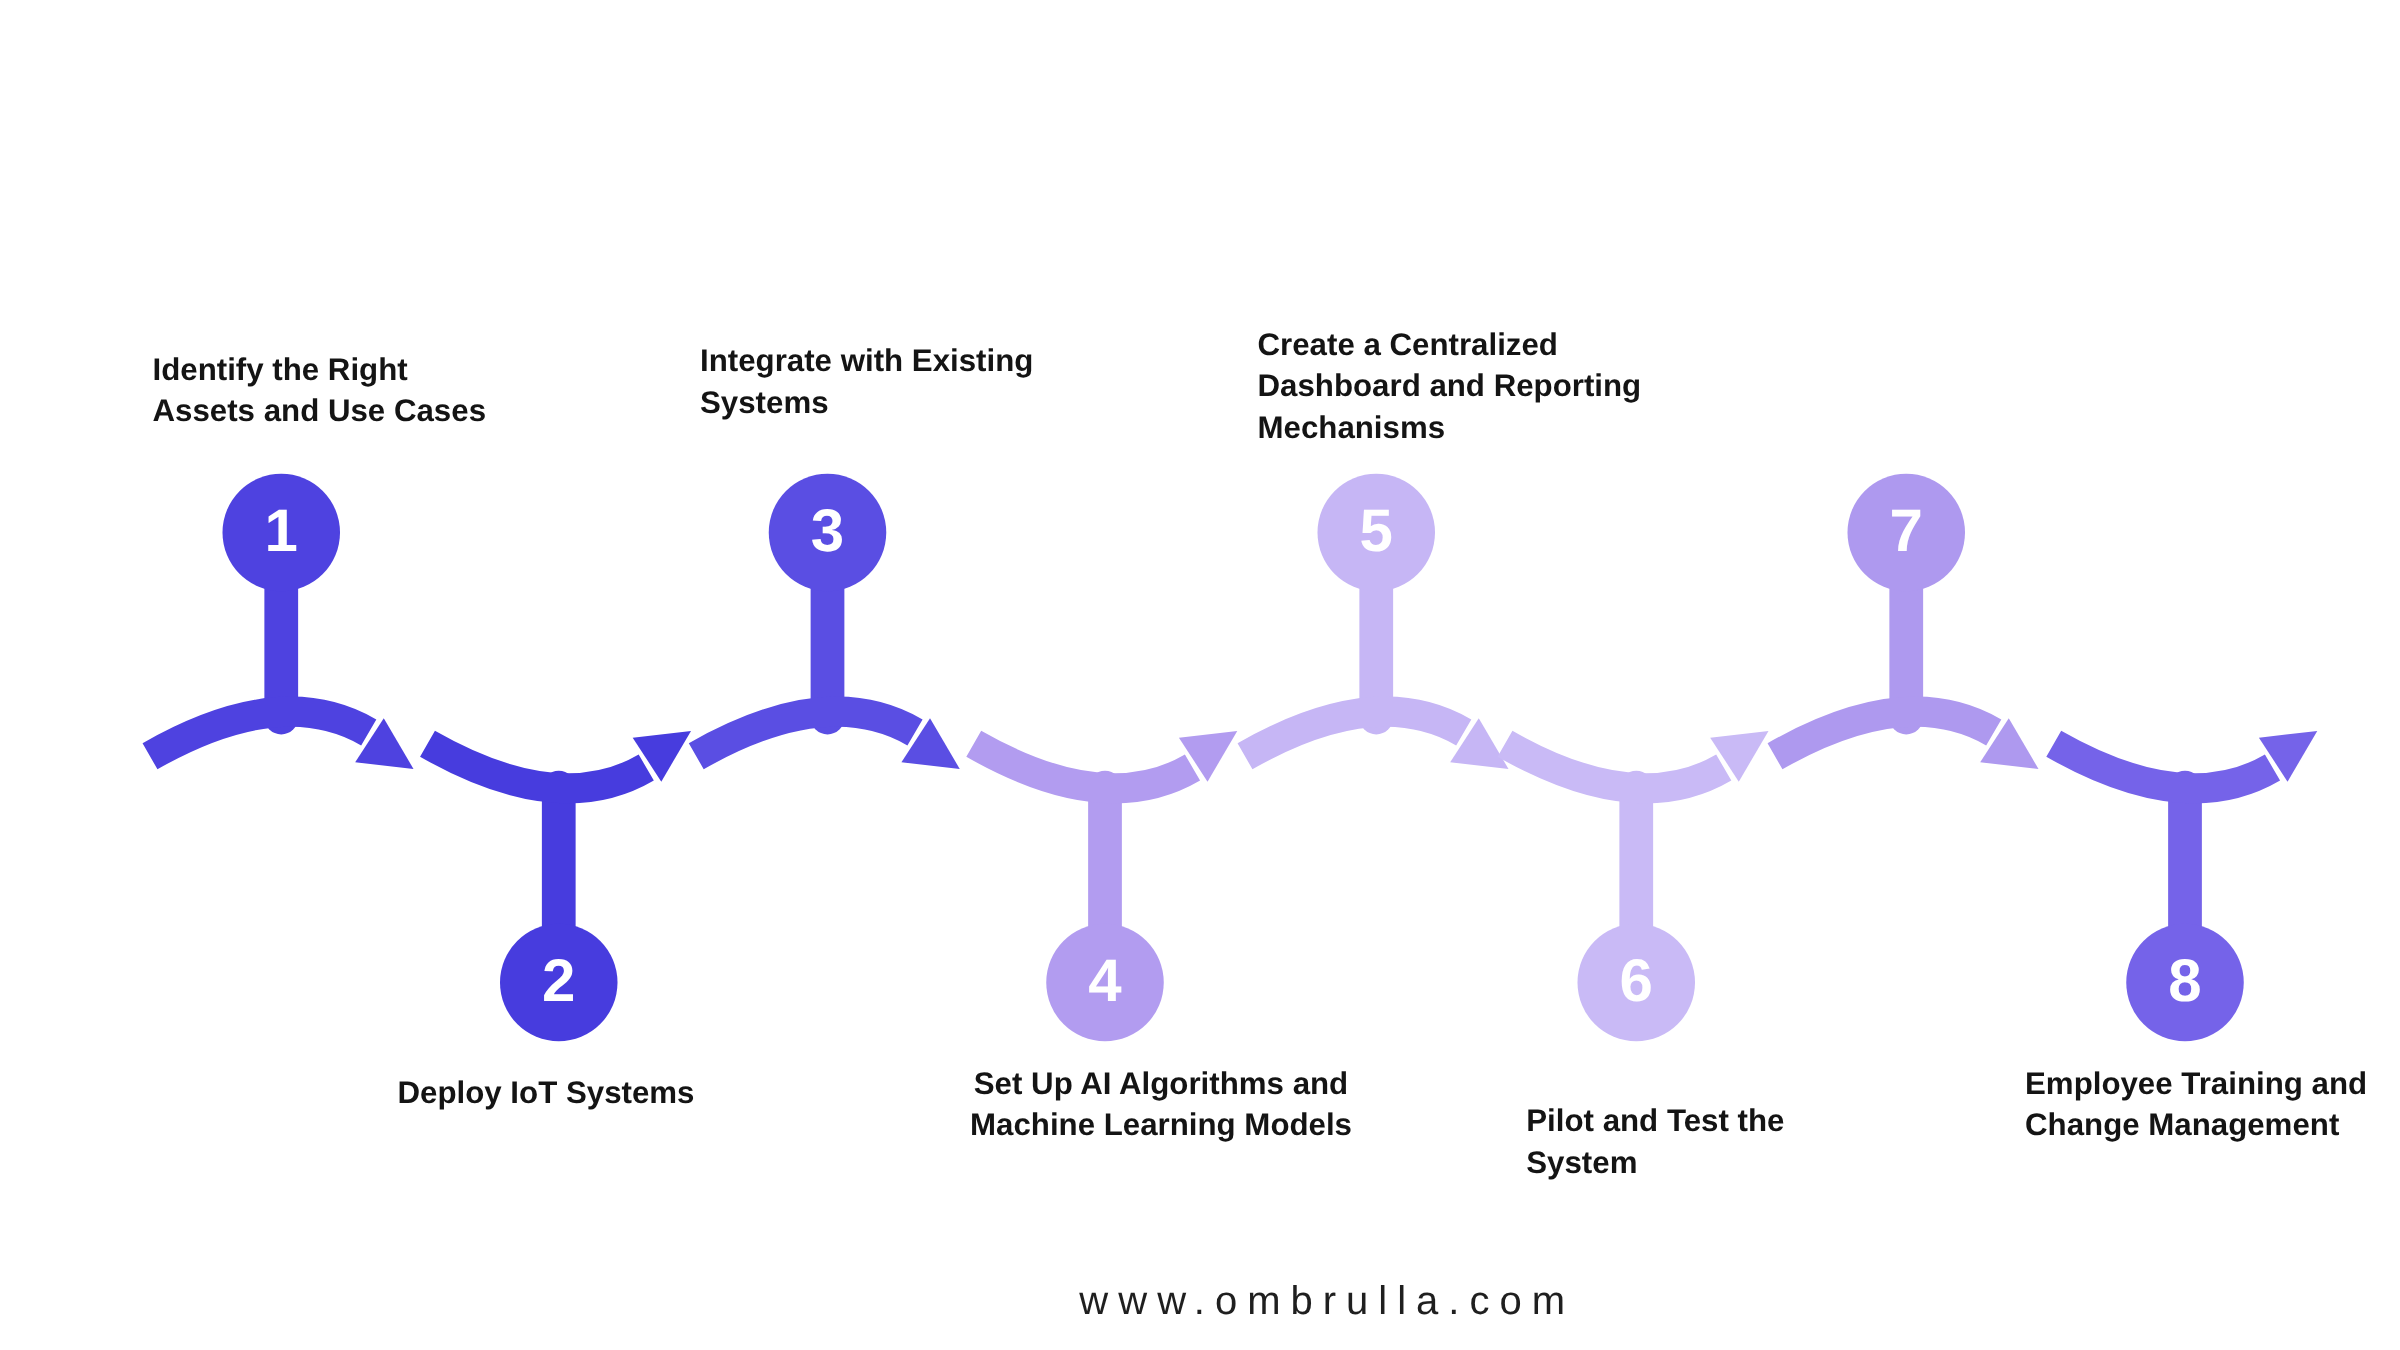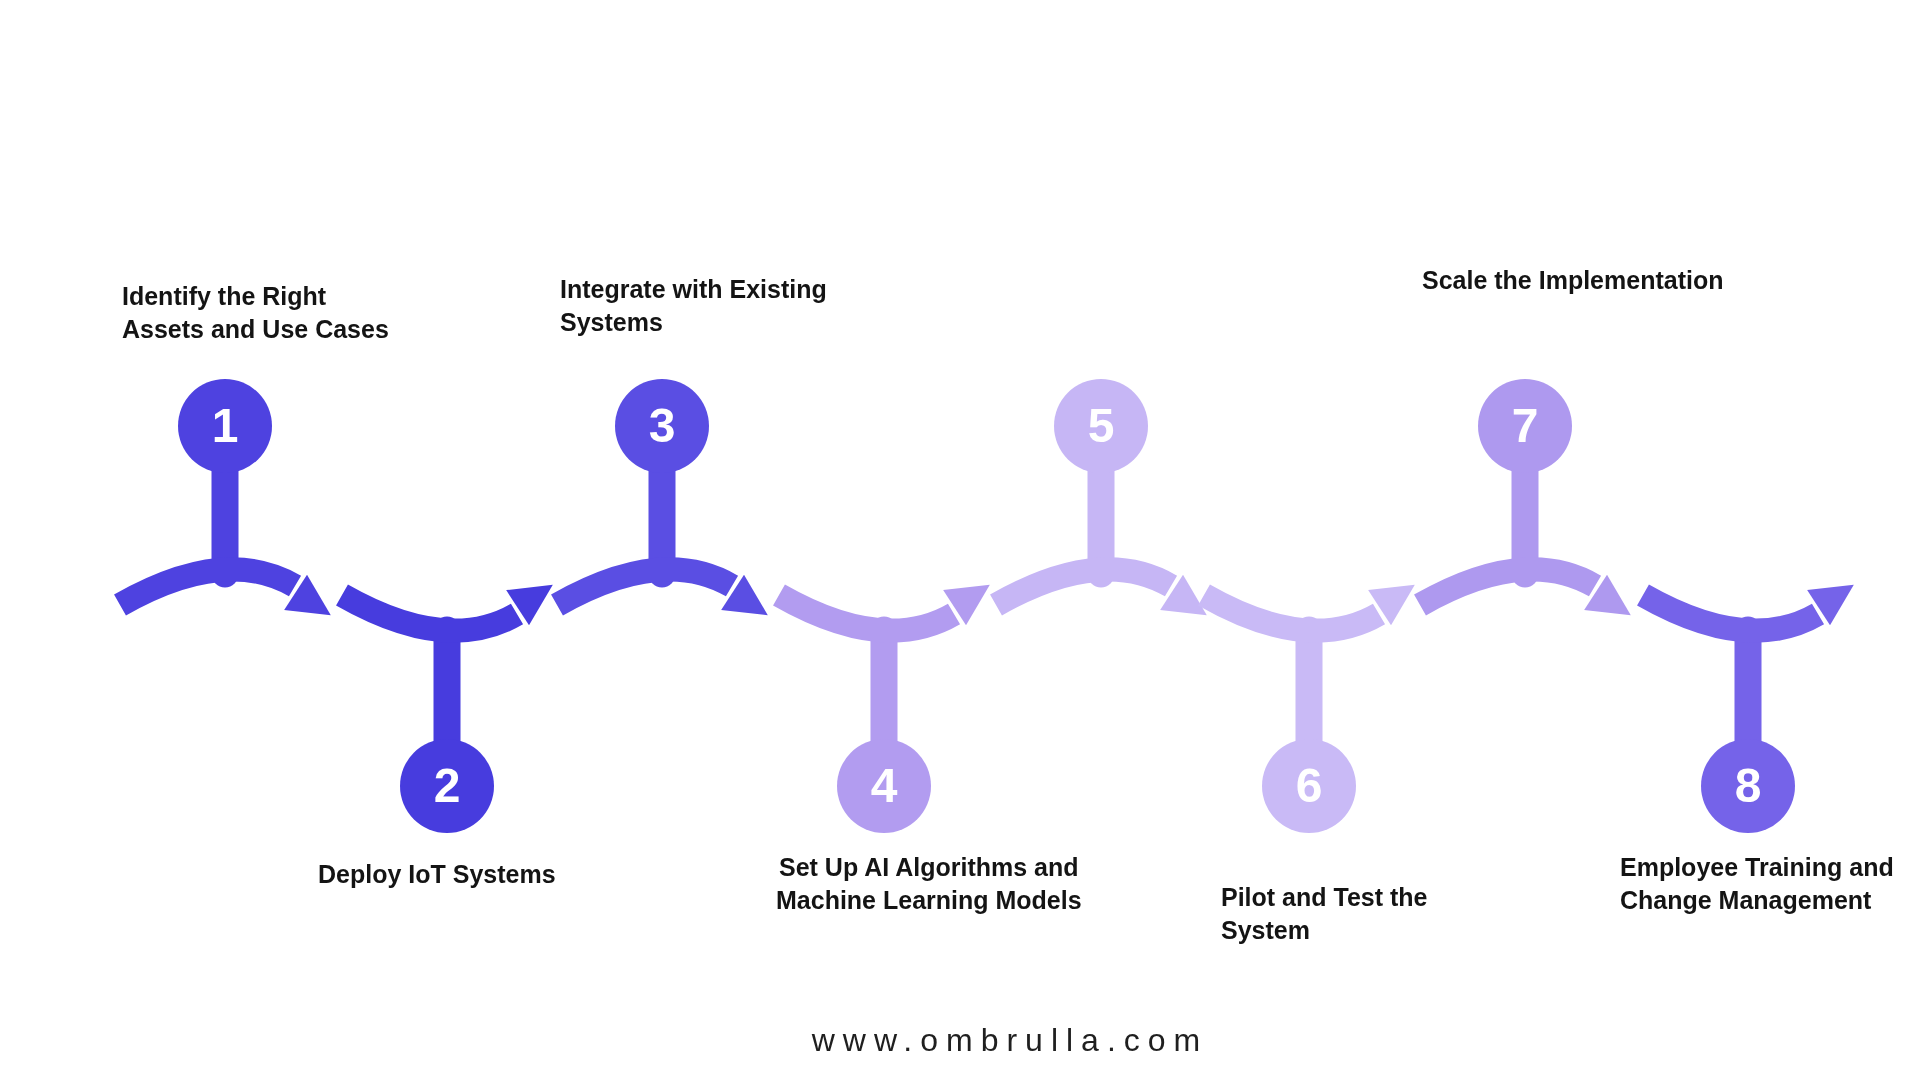--- a/index.html
+++ b/index.html
@@ -102,6 +102,9 @@
 Systems</div>
   <div class="step-label lbl3">Set Up AI Algorithms and
 Machine Learning Models</div>
+  <div class="step-label lbl4">Create a Centralized
+Dashboard and Reporting
+Mechanisms</div>
   <div class="step-label lbl5">Pilot and Test the
 System</div>
   <div class="step-label lbl6">Scale the Implementation</div>

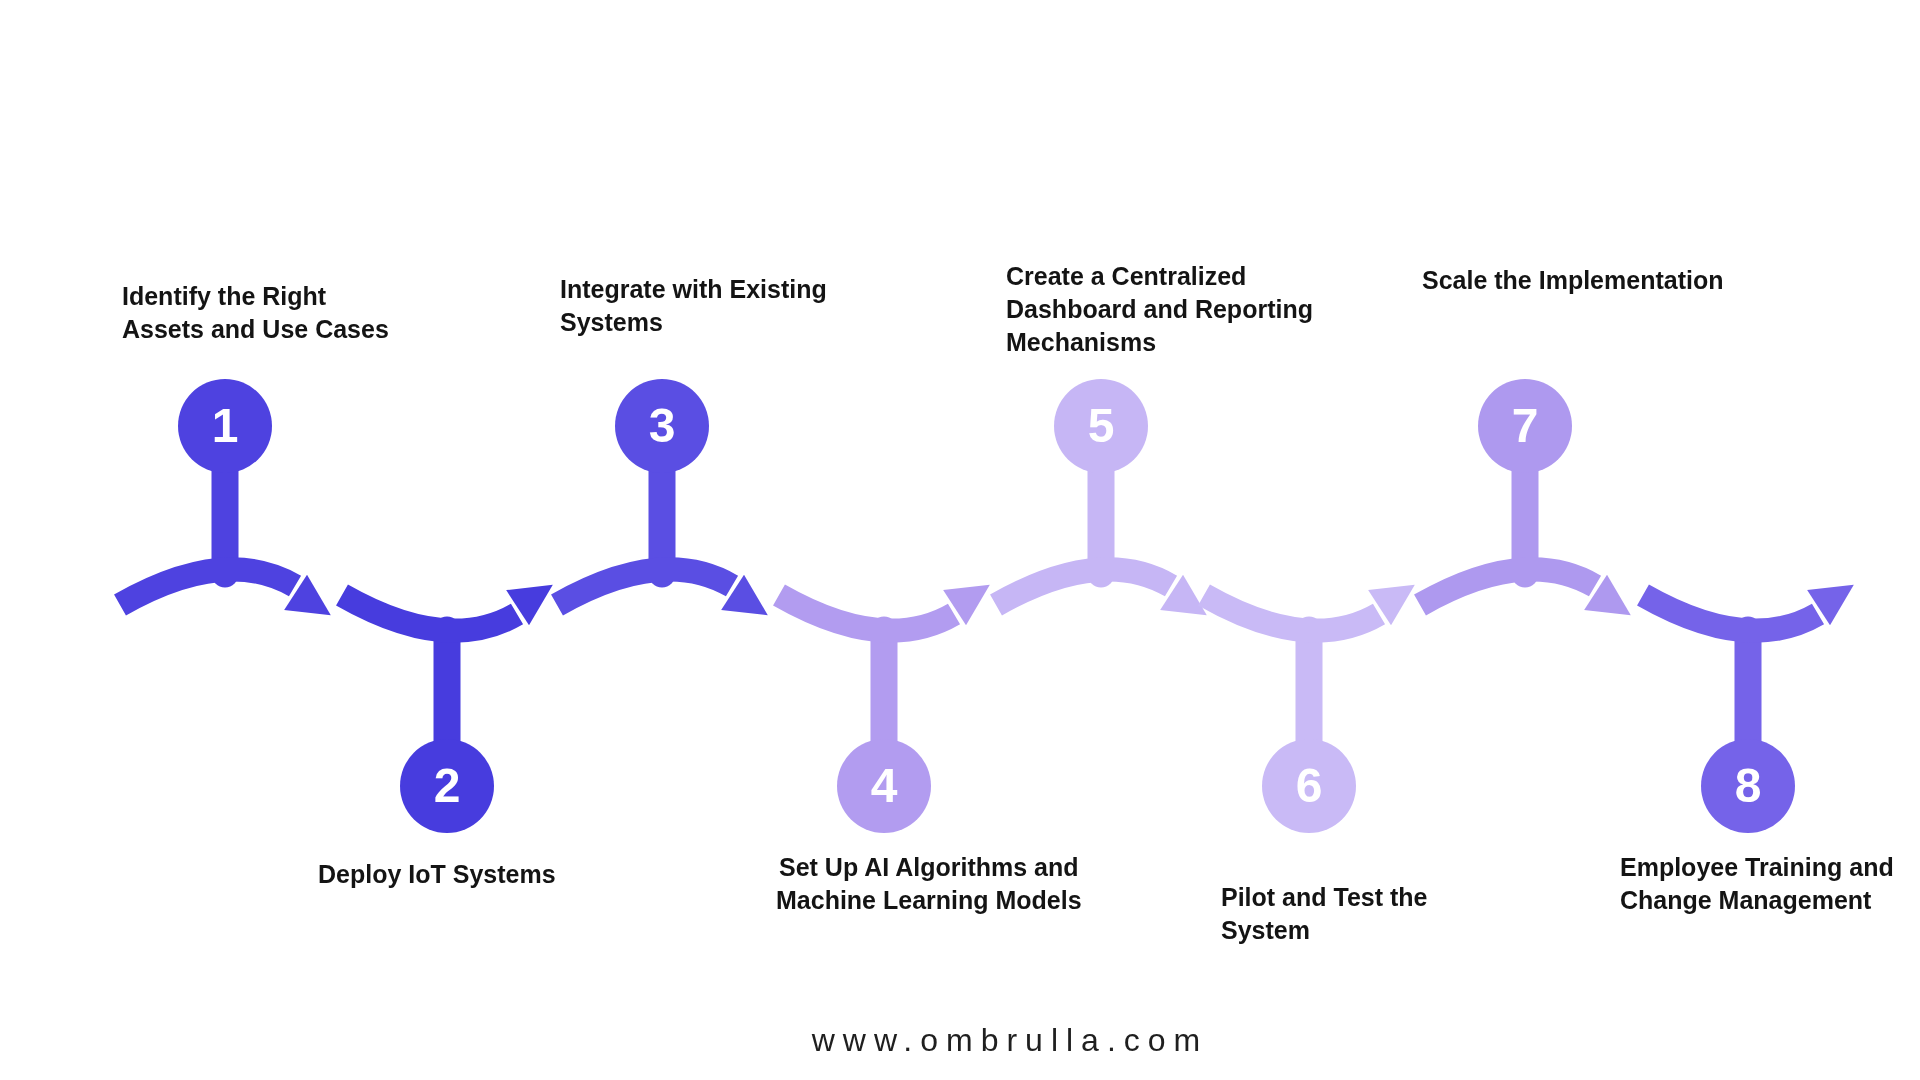--- a/index.html
+++ b/index.html
@@ -107,7 +107,6 @@
 Mechanisms</div>
   <div class="step-label lbl5">Pilot and Test the
 System</div>
-  <div class="step-label lbl6">Scale the Implementation</div>
   <div class="step-label lbl7">Employee Training and
 Change Management</div>
 

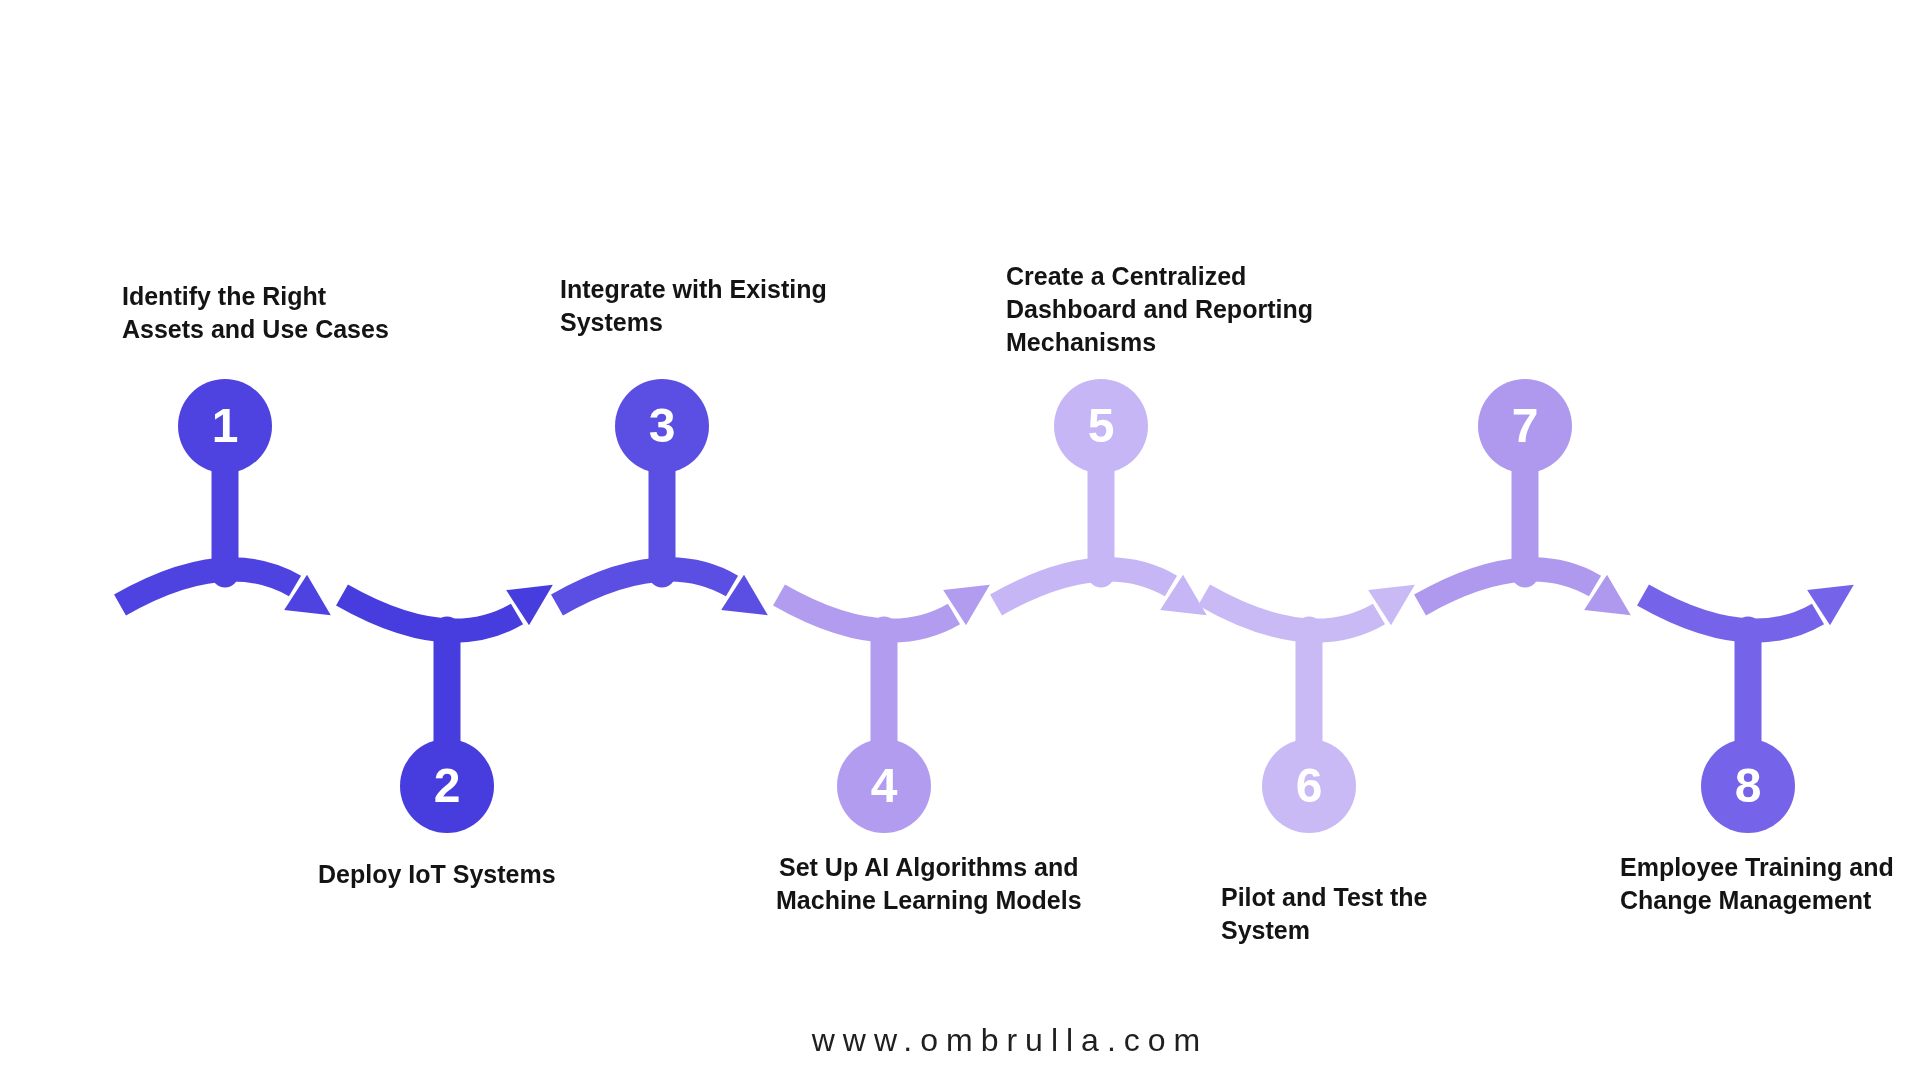--- a/index.html
+++ b/index.html
@@ -34,7 +34,7 @@
   .lbl6{left:1422px;top:264px;}
   .lbl7{left:1620px;top:851px;}
   .footer{
-    position:absolute;left:760px;top:1022px;width:500px;text-align:center;
+    position:absolute;left:760px;top:1022px;width:500px;text-align:right;
     z-index:2;color:#1f1f1f;font-size:32px;font-weight:400;letter-spacing:8px;
   }
 </style>

